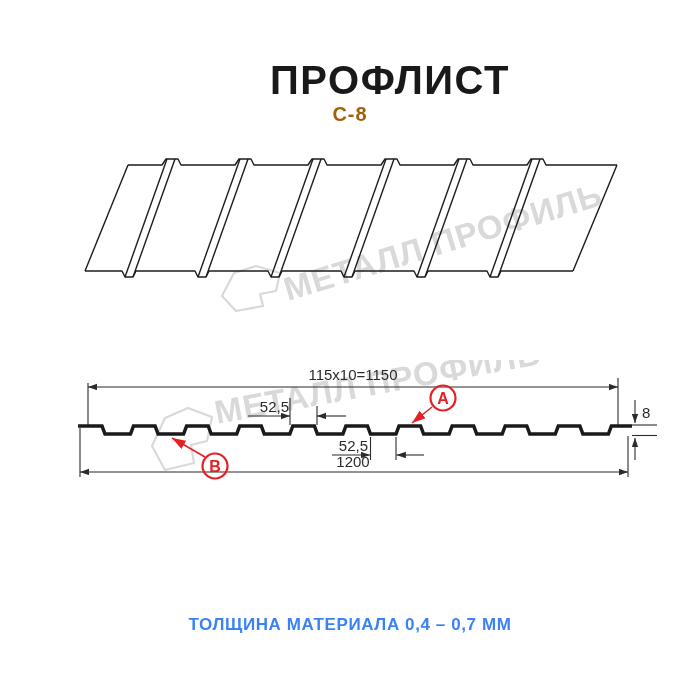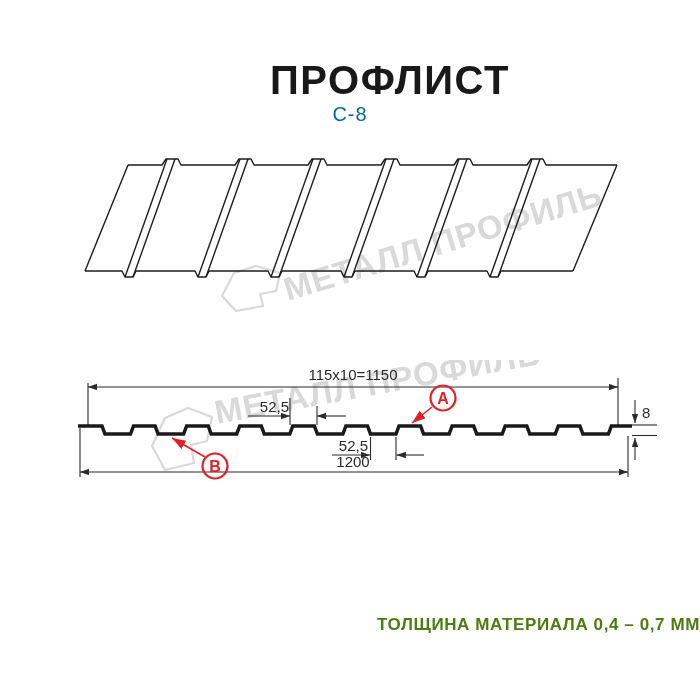--- a/index.html
+++ b/index.html
@@ -9,7 +9,7 @@
   .title{left:0;top:58px;width:700px;text-align:center;
          font-size:40px;font-weight:800;color:#191919;letter-spacing:1.5px;margin-left:40px;}
   .subtitle{left:0;top:103px;width:700px;text-align:center;
-            font-size:20px;font-weight:400;color:#0369a1;letter-spacing:1px;}
+            font-size:20px;font-weight:700;color:#a16207;letter-spacing:1px;}
   .caption{left:0;top:615px;width:700px;text-align:right;
            font-size:17px;font-weight:700;color:#4d7c0f;letter-spacing:.6px;}
   svg text{font-family:"Liberation Sans", sans-serif;}

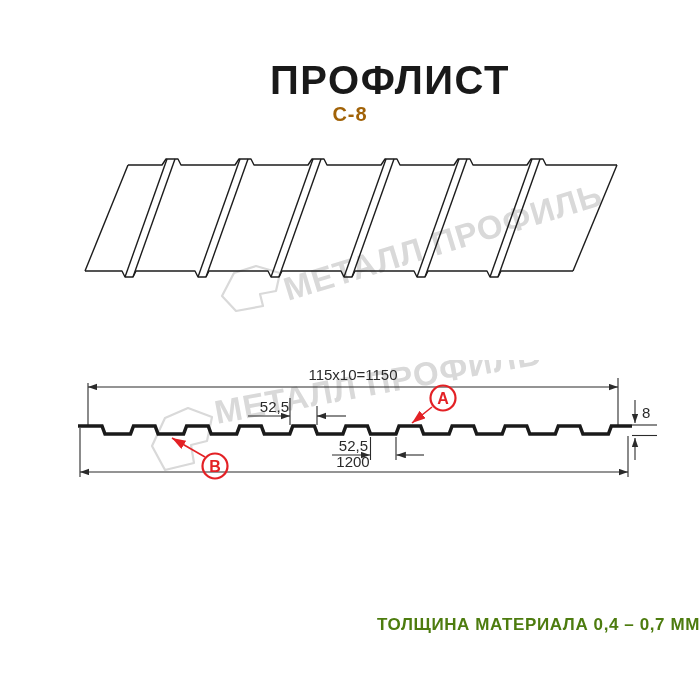--- a/index.html
+++ b/index.html
@@ -10,8 +10,8 @@
          font-size:40px;font-weight:800;color:#191919;letter-spacing:1.5px;margin-left:40px;}
   .subtitle{left:0;top:103px;width:700px;text-align:center;
             font-size:20px;font-weight:700;color:#a16207;letter-spacing:1px;}
-  .caption{left:0;top:615px;width:700px;text-align:right;
-           font-size:17px;font-weight:700;color:#4d7c0f;letter-spacing:.6px;}
+  .caption{left:0;top:615px;width:700px;text-align:center;
+           font-size:17px;font-weight:700;color:#3b82f6;letter-spacing:.6px;}
   svg text{font-family:"Liberation Sans", sans-serif;}
   .dimtxt{fill:#2b2b2b;font-size:15px;}
   .wm{fill:#d9d9d9;font-weight:bold;font-size:33px;letter-spacing:1px;}

